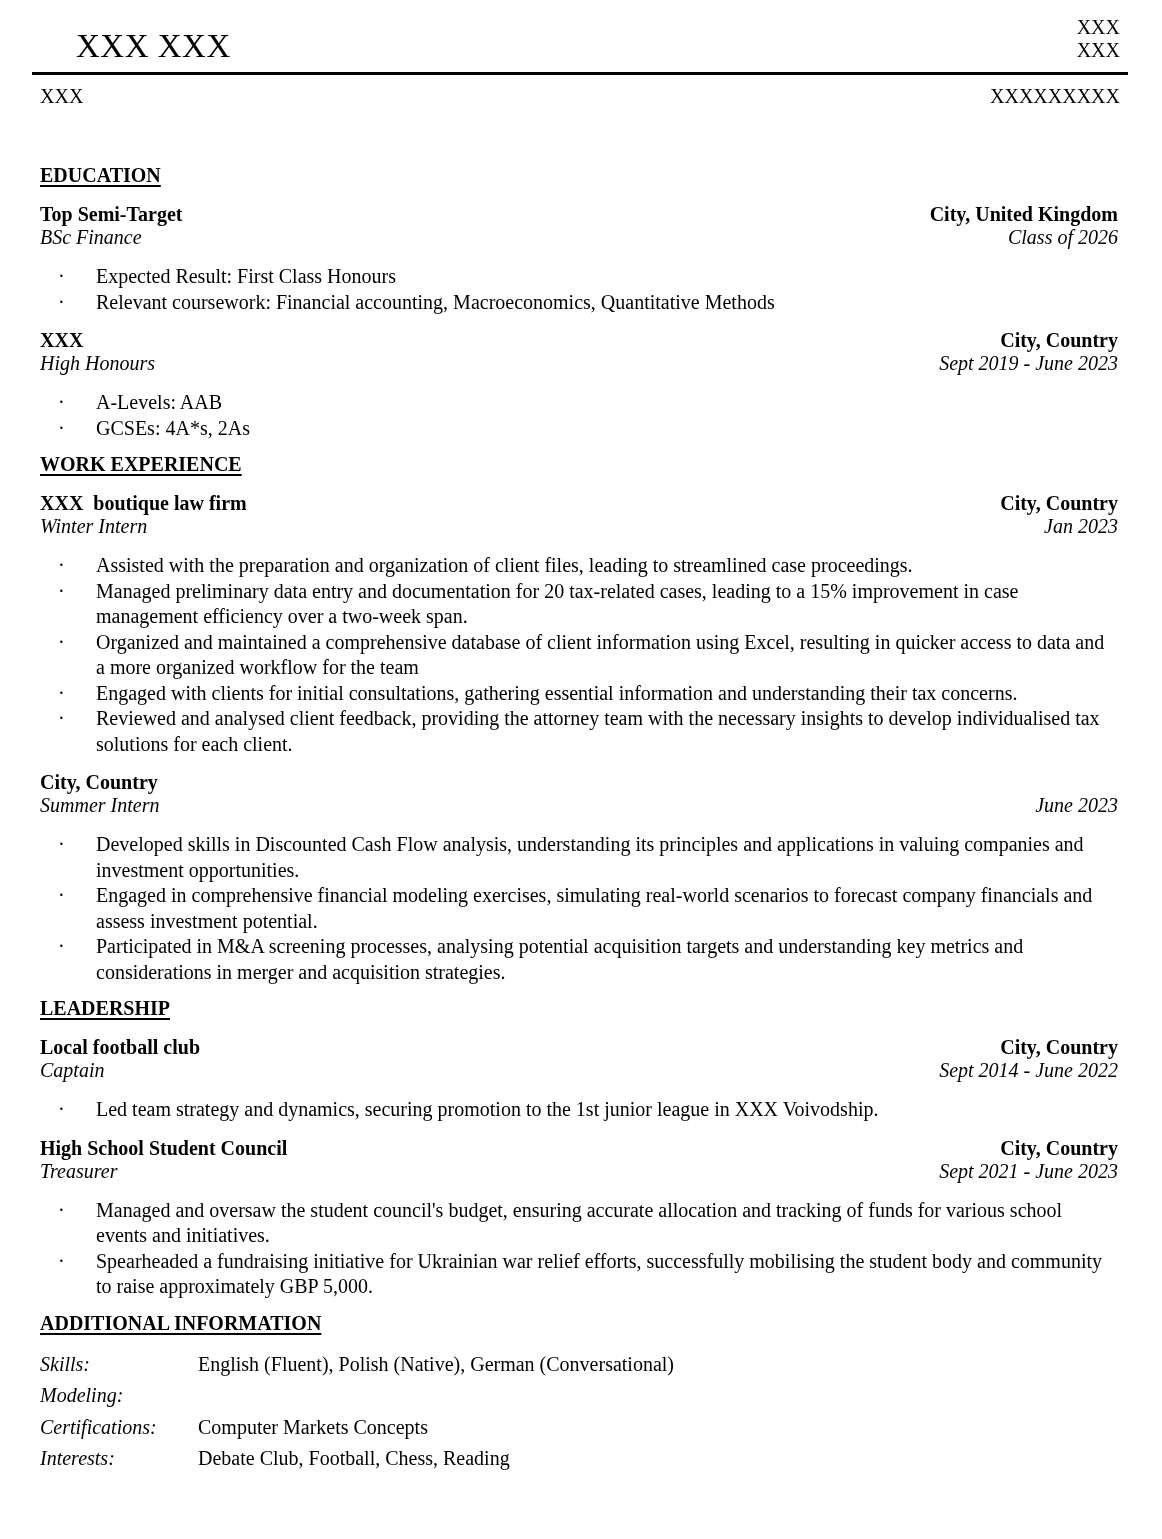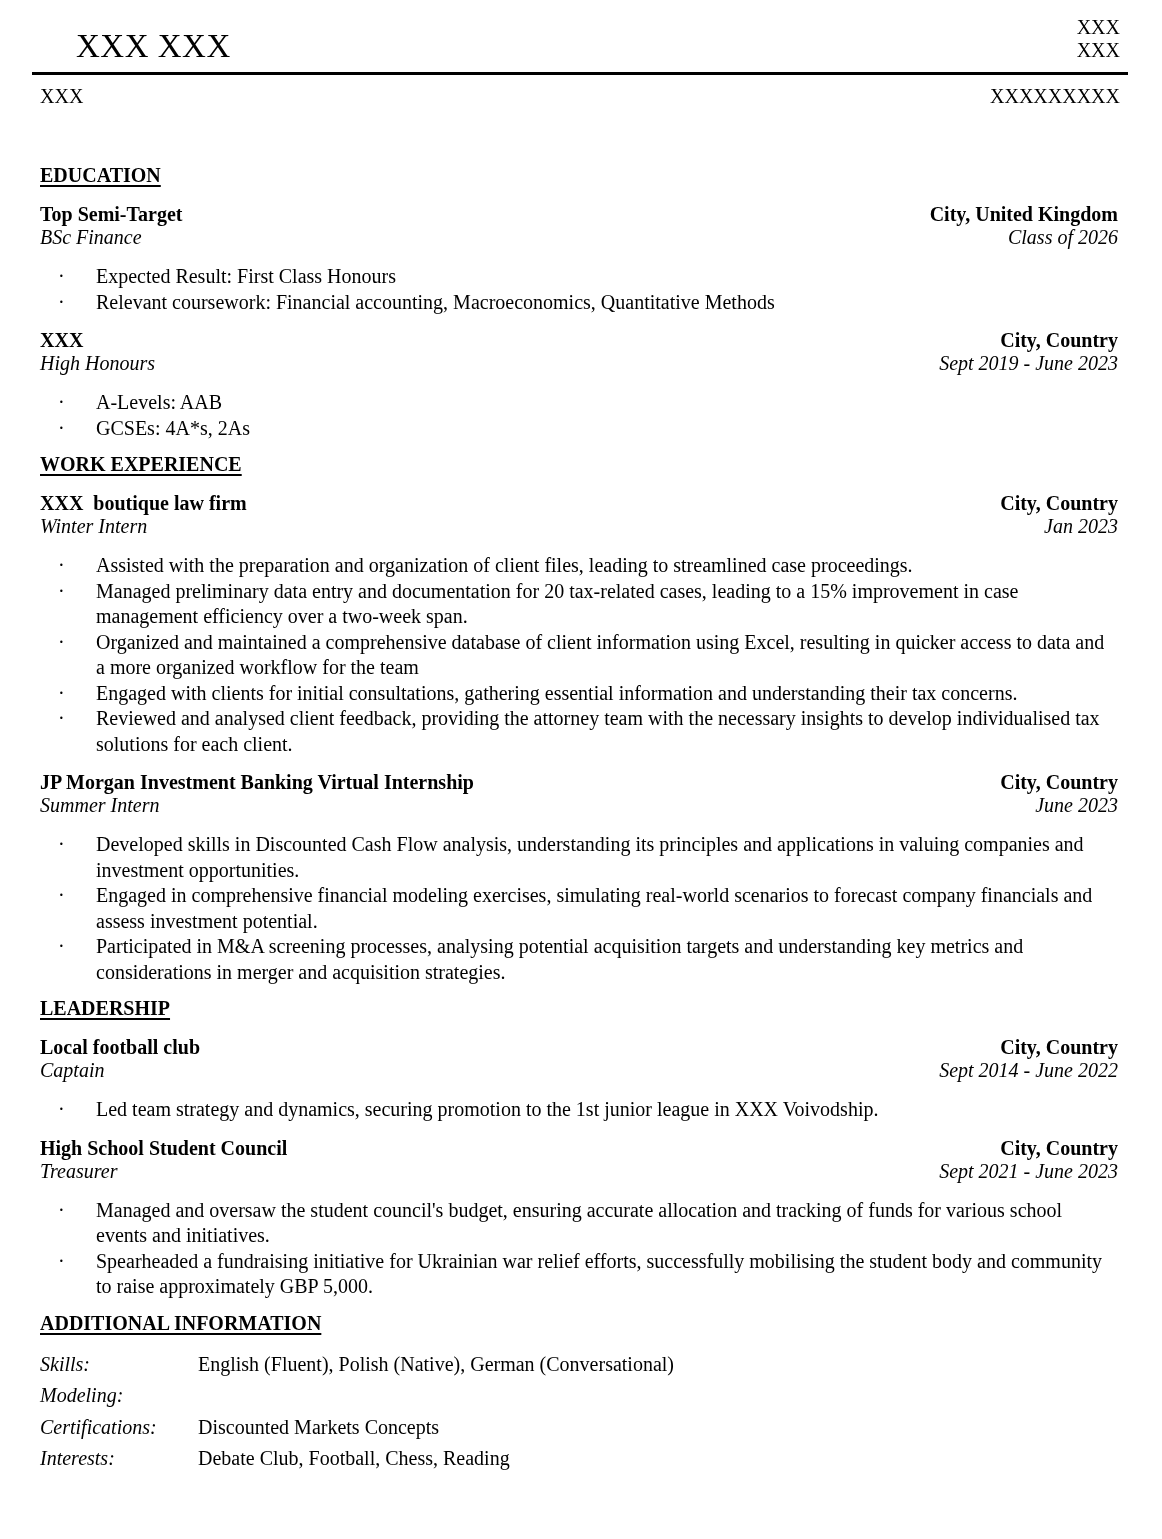--- a/index.html
+++ b/index.html
@@ -103,7 +103,6 @@
 
     <div class="entry" style="margin-top:14px;">
       <div class="entry-row">
-        <span class="bold">JP Morgan Investment Banking Virtual Internship</span>
         <span class="bold">City, Country</span>
       </div>
       <div class="entry-row">

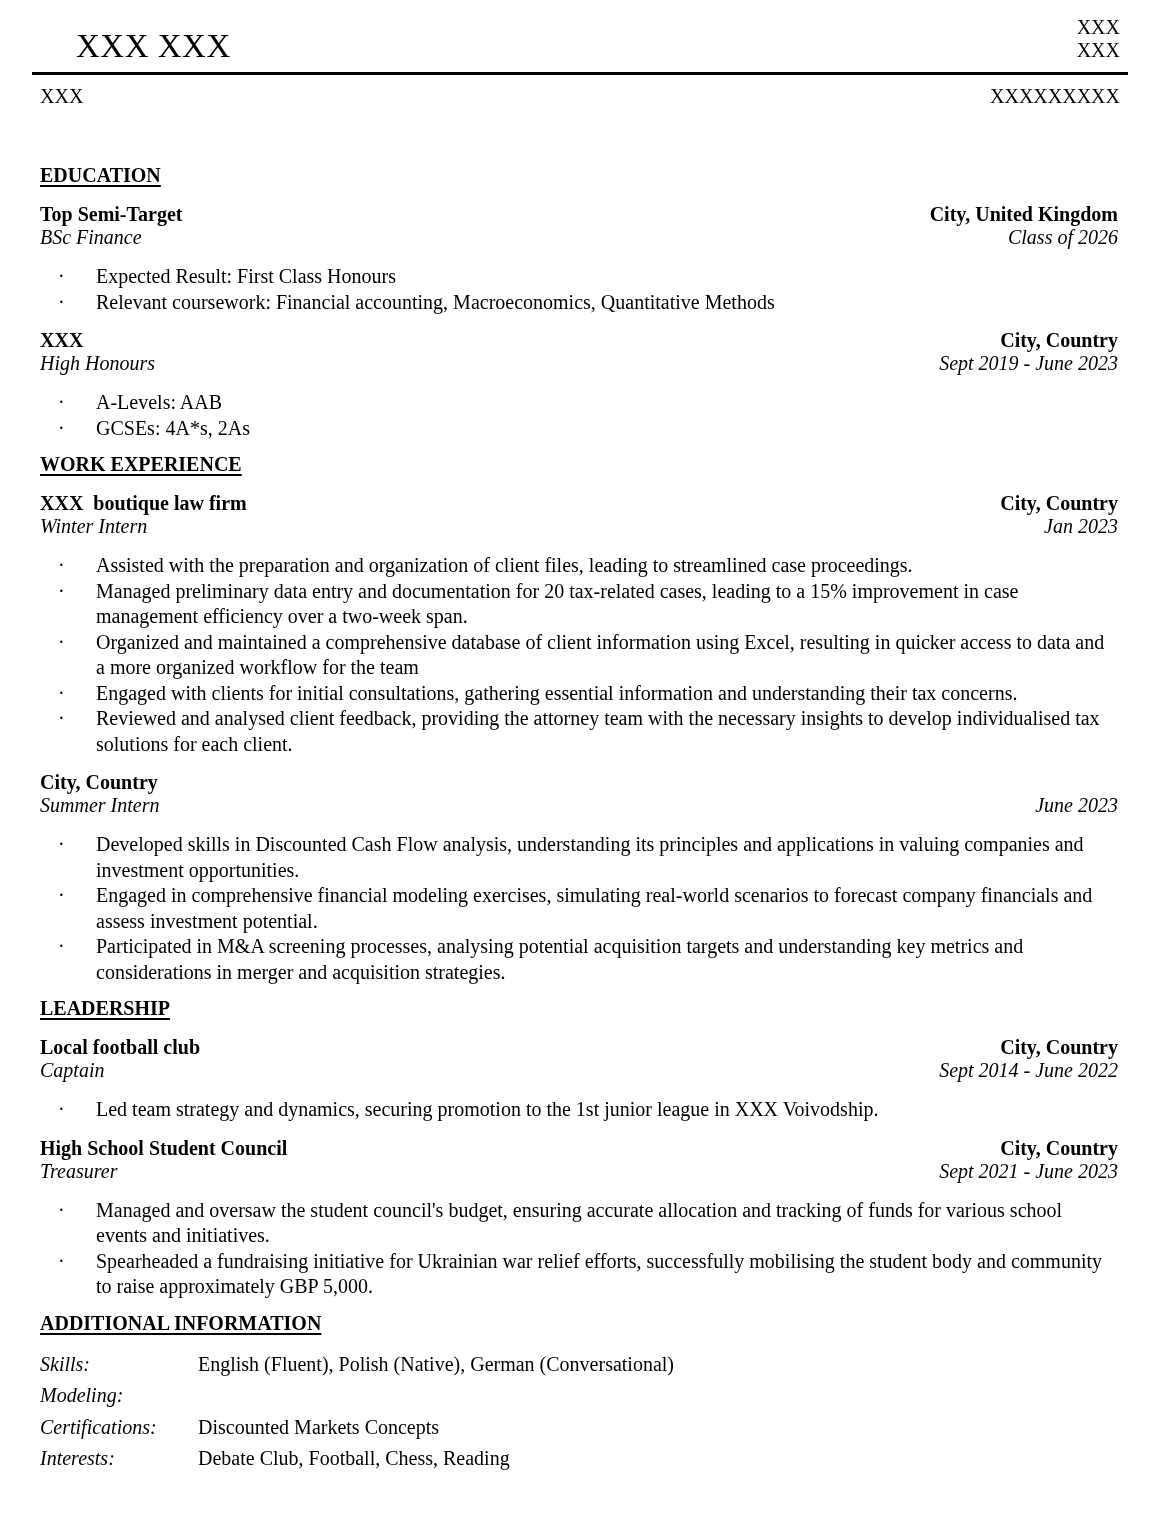--- a/index.html
+++ b/index.html
@@ -162,7 +162,7 @@
       </div>
       <div class="add-row">
         <span class="add-label">Certifications:</span>
-        <span>Discounted Markets Concepts</span>
+        <span>Computer Markets Concepts</span>
       </div>
       <div class="add-row">
         <span class="add-label">Interests:</span>

